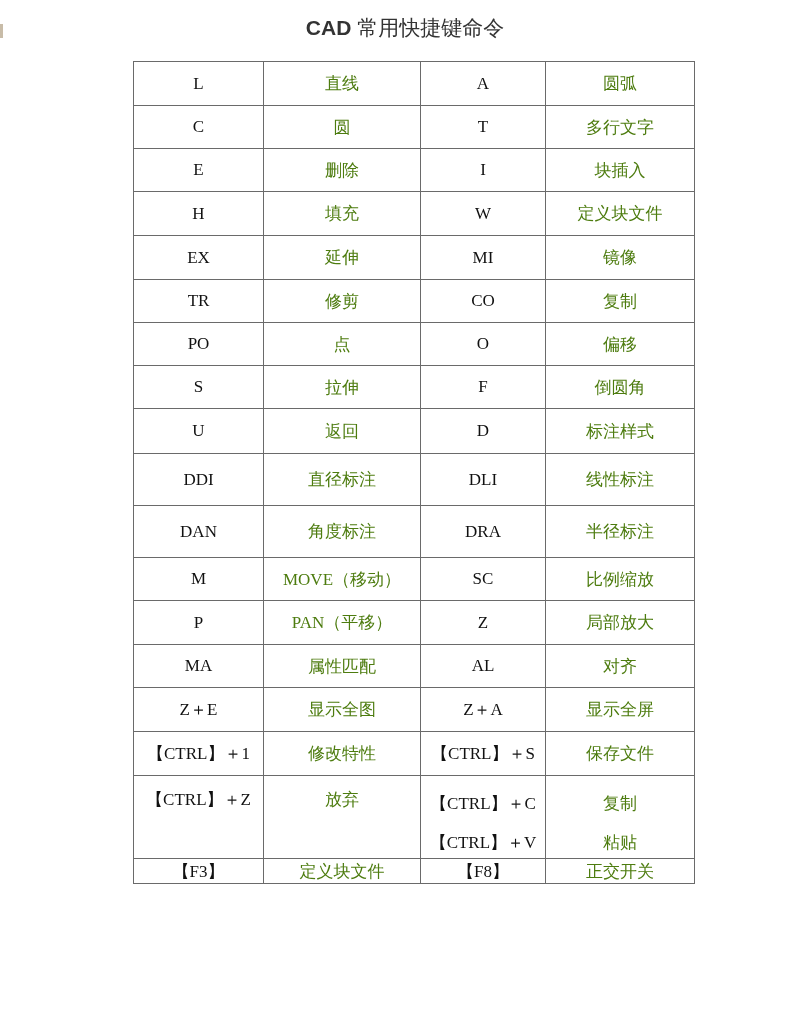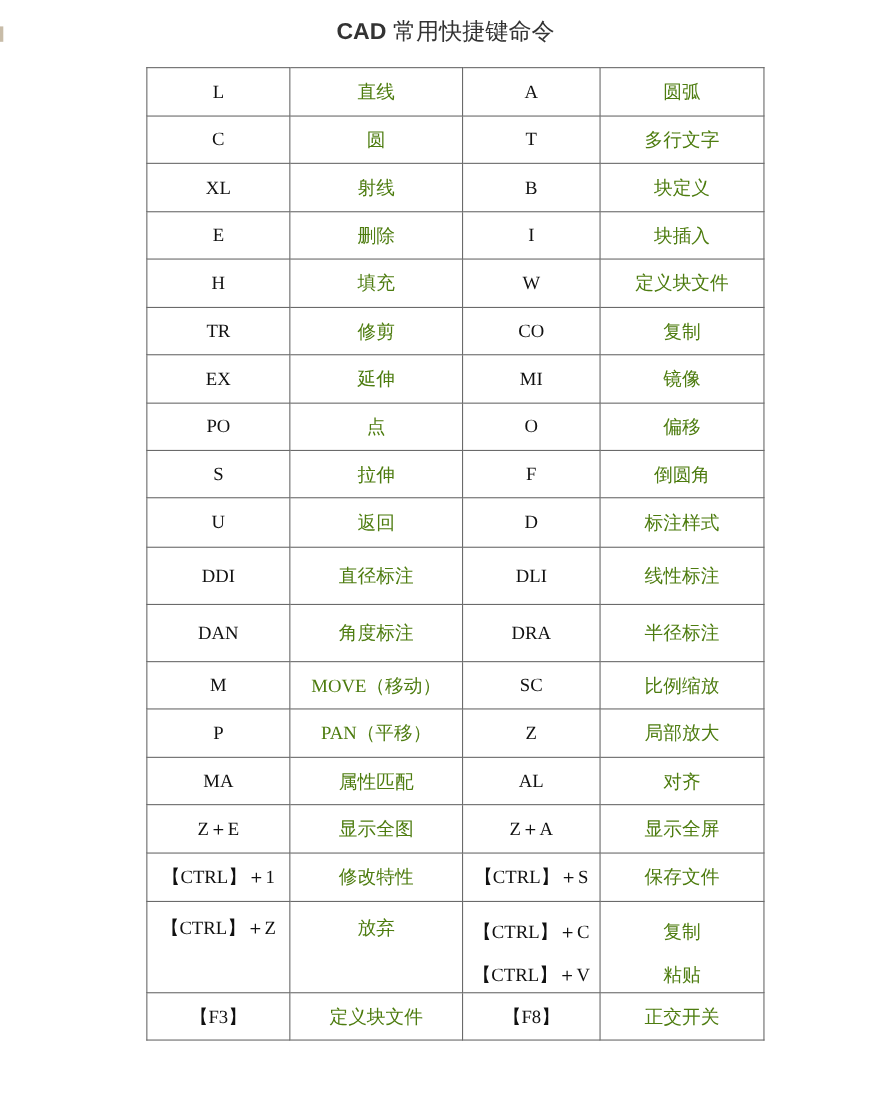--- a/index.html
+++ b/index.html
@@ -55,12 +55,6 @@
         <td class="desc">圆</td>
         <td class="code">T</td>
         <td class="desc">多行文字</td>
-      </tr>
-    <tr style="height:44px">
-        <td class="code">XL</td>
-        <td class="desc">射线</td>
-        <td class="code">B</td>
-        <td class="desc">块定义</td>
       </tr>
     <tr style="height:43px">
         <td class="code">E</td>

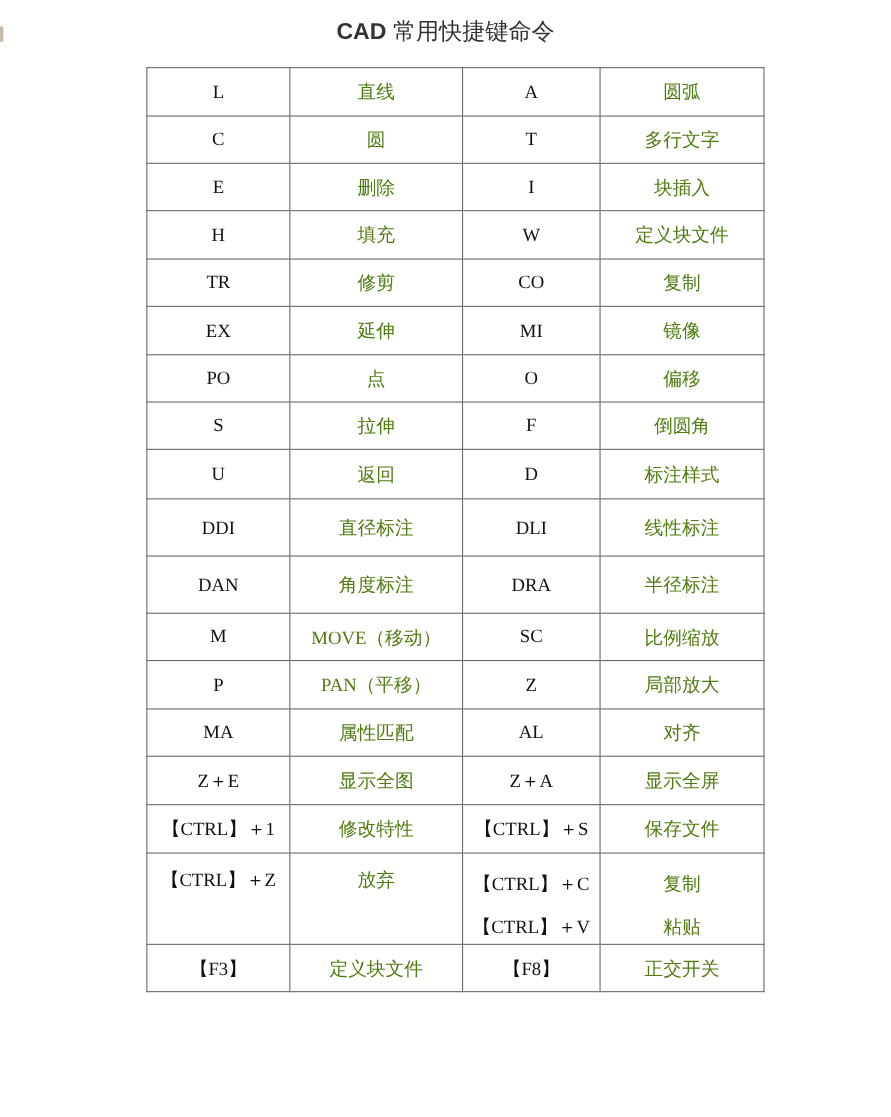--- a/index.html
+++ b/index.html
@@ -68,17 +68,17 @@
         <td class="code">W</td>
         <td class="desc">定义块文件</td>
       </tr>
+    <tr style="height:44px">
+        <td class="code">EX</td>
+        <td class="desc">延伸</td>
+        <td class="code">MI</td>
+        <td class="desc">镜像</td>
+      </tr>
     <tr style="height:43px">
         <td class="code">TR</td>
         <td class="desc">修剪</td>
         <td class="code">CO</td>
         <td class="desc">复制</td>
-      </tr>
-    <tr style="height:44px">
-        <td class="code">EX</td>
-        <td class="desc">延伸</td>
-        <td class="code">MI</td>
-        <td class="desc">镜像</td>
       </tr>
     <tr style="height:43px">
         <td class="code">PO</td>

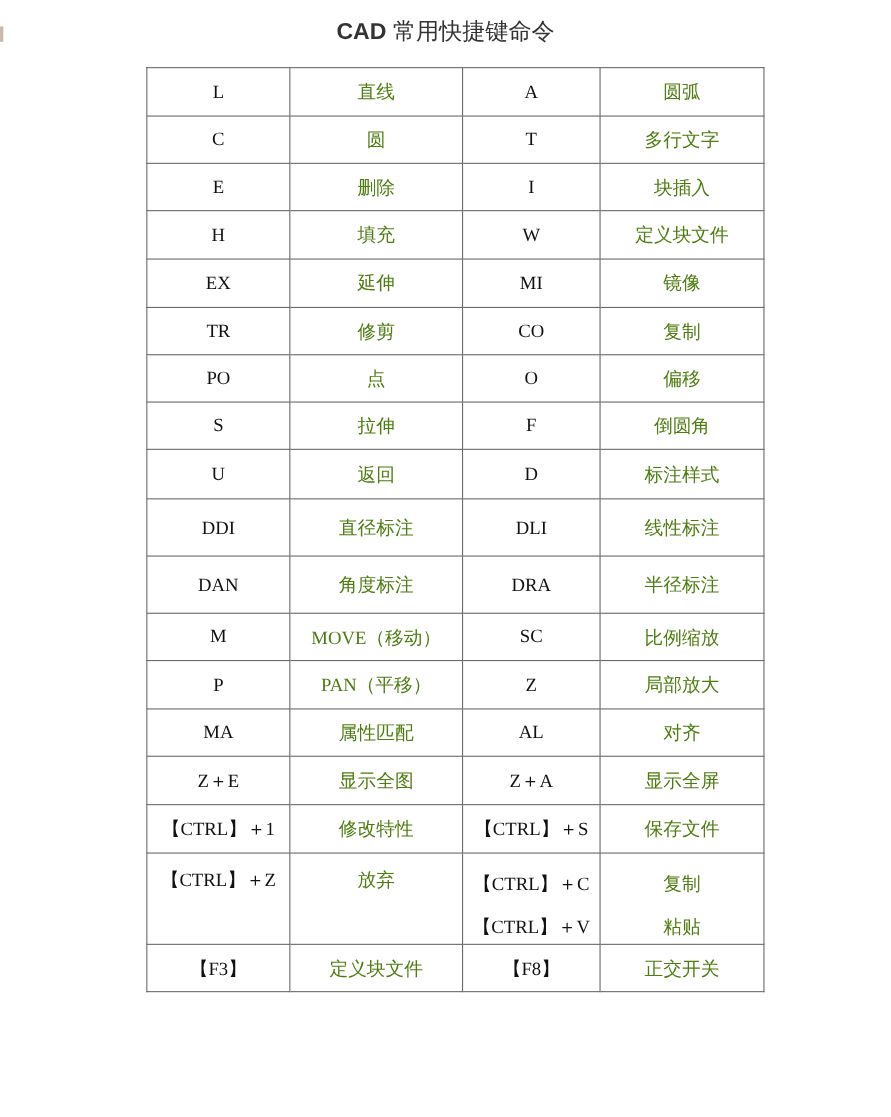--- a/index.html
+++ b/index.html
@@ -156,7 +156,7 @@
         </div>
       </td>
     </tr>
-    <tr style="height:43px">
+    <tr style="height:25px">
         <td class="code">【F3】</td>
         <td class="desc">定义块文件</td>
         <td class="code">【F8】</td>

